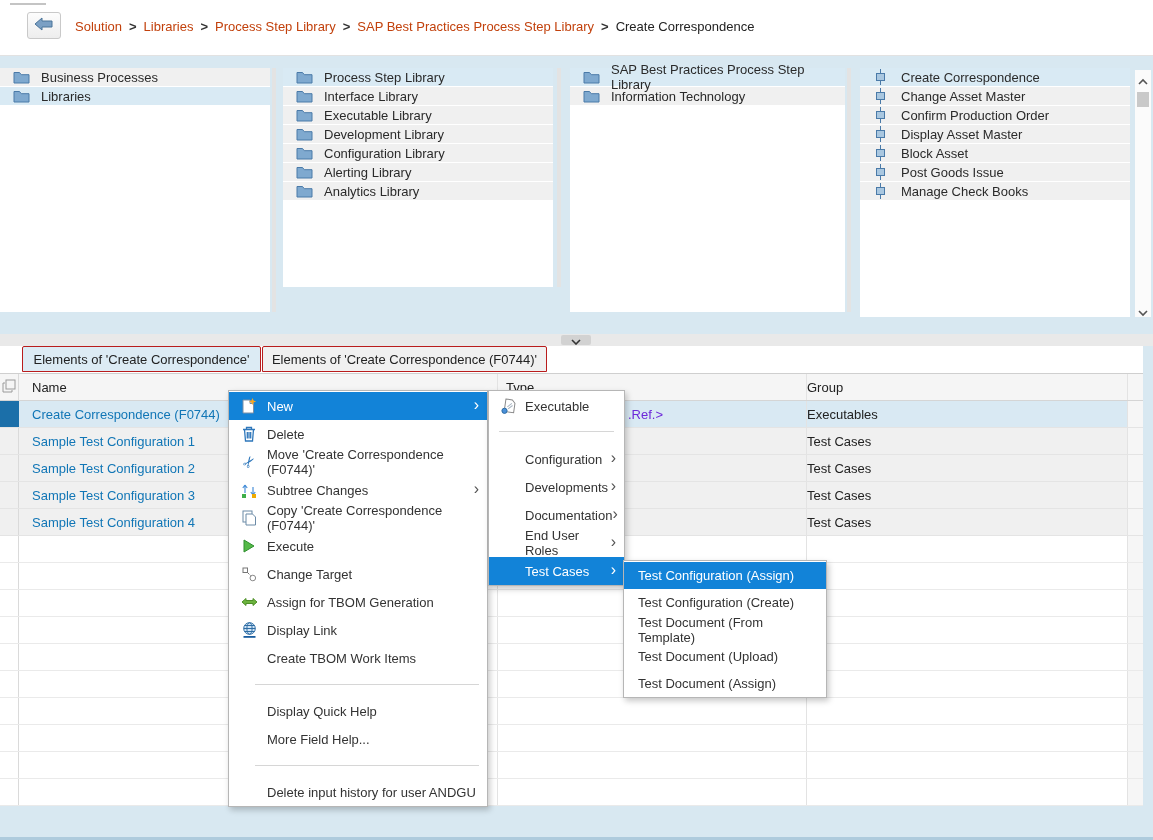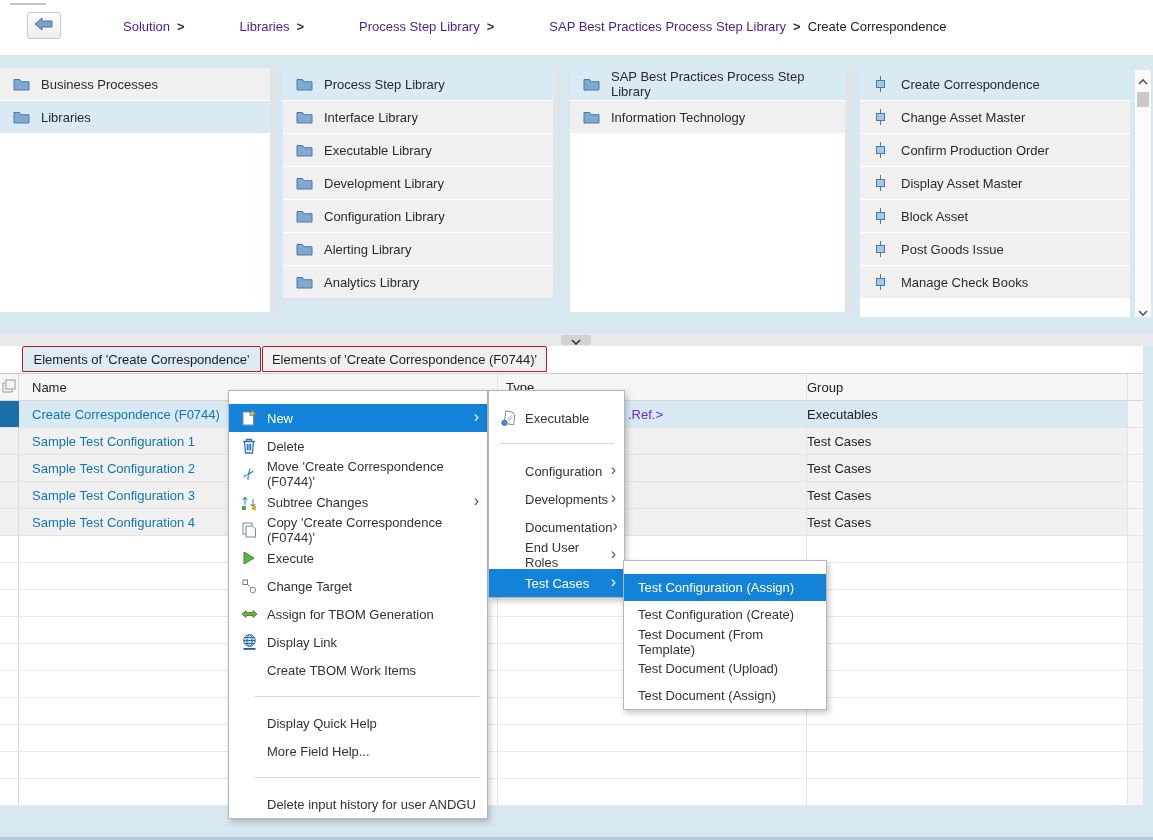--- a/index.html
+++ b/index.html
@@ -20,7 +20,7 @@
     display:flex; align-items:center; justify-content:center; cursor:pointer;
   }
   .breadcrumb { position:absolute; left:75px; top:19px; white-space:nowrap; }
-  .breadcrumb a { color:#4c1d95; text-decoration:none; cursor:pointer;margin-left:48px; }
+  .breadcrumb a { color:#c2410c; text-decoration:none; cursor:pointer; }
   .breadcrumb .sep { color:#333; font-weight:700; margin:0 7px; }
   .breadcrumb .current { color:#222; }
 

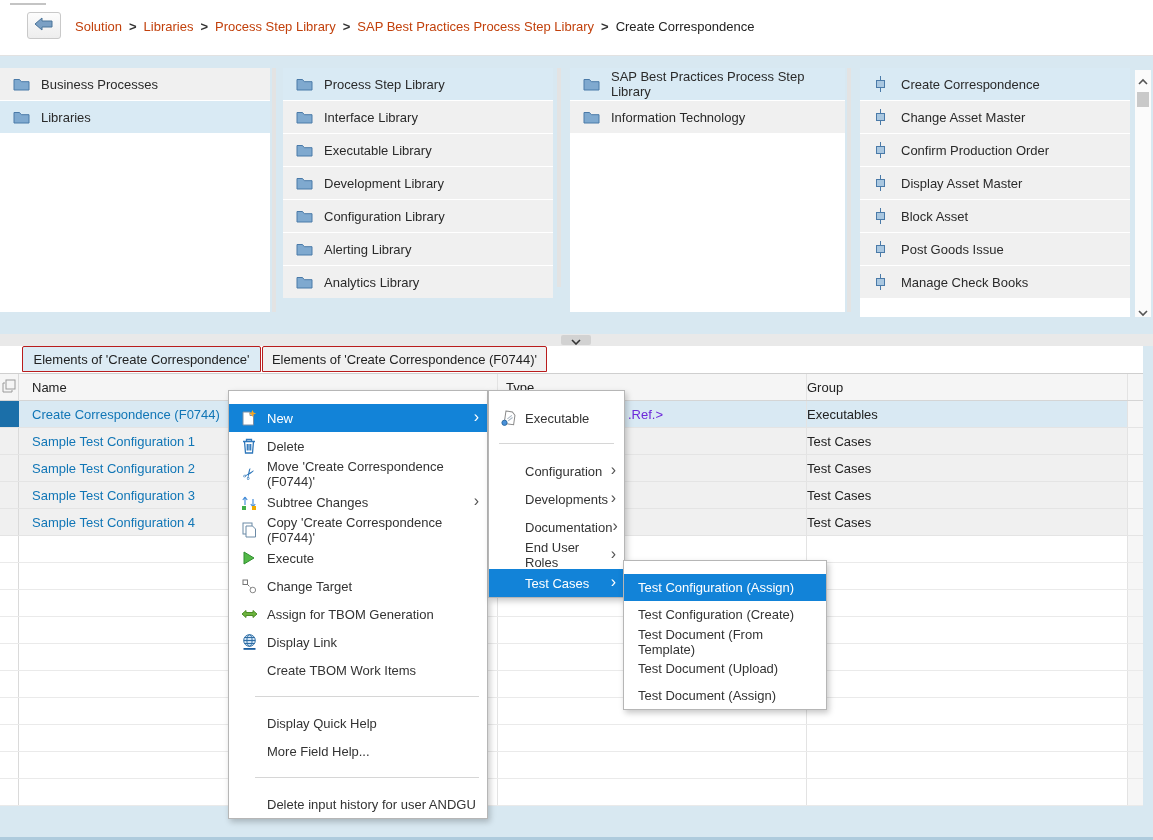--- a/index.html
+++ b/index.html
@@ -26,7 +26,7 @@
 
   
   .panel { position:absolute; background:#fff; }
-  .p-row { height:32px; margin-bottom:1px; background:#f0f0f0; display:flex; align-items:center; cursor:pointer; }
+  .p-row { height:18px; margin-bottom:1px; background:#f0f0f0; display:flex; align-items:center; cursor:pointer; }
   .p-row.sel { background:#d9eaf4; }
   .p-row .p-icon { width:17px; margin:0 11px 0 13px; display:flex; }
   .p-row .p-label { color:#2a2a2a; }

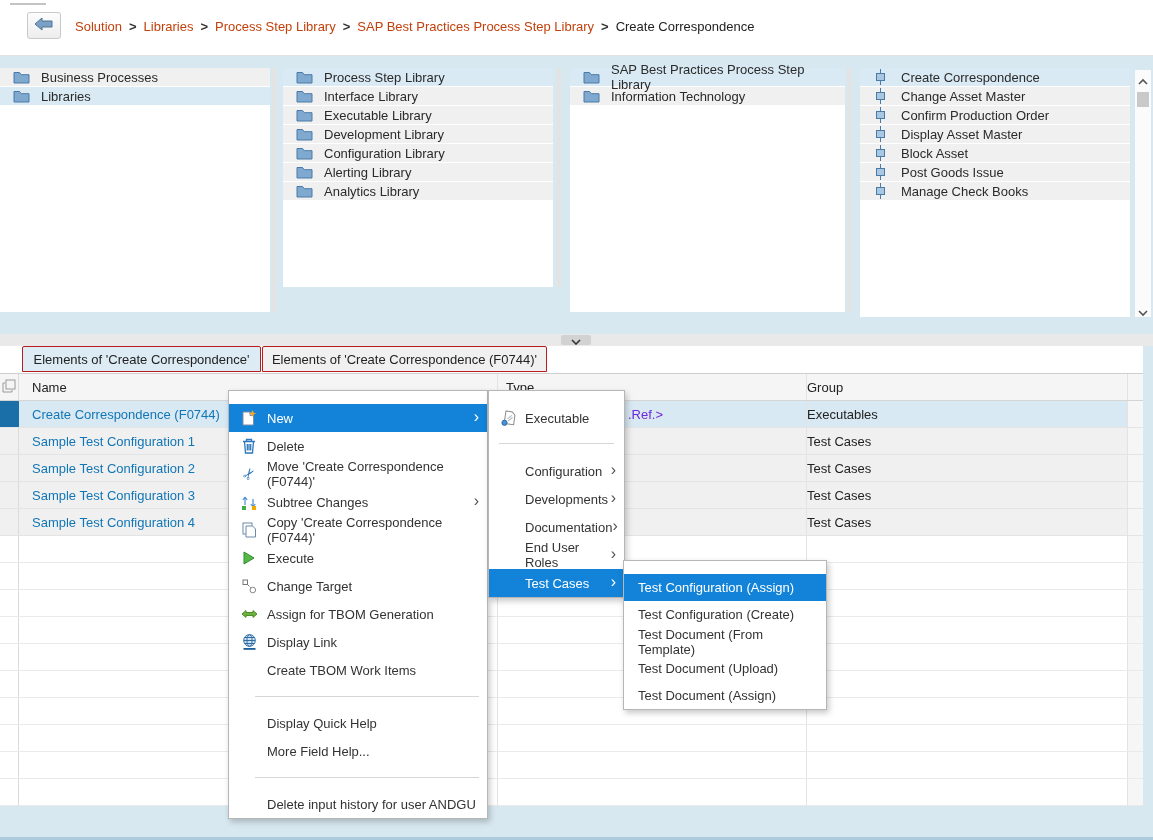--- a/index.html
+++ b/index.html
@@ -70,7 +70,7 @@
   .type-offset { padding-left:130px; color:#6d28d9; }
 
   
-  .menu { position:absolute; background:#fff; border:1px solid #b6b6b6; box-shadow:2px 3px 6px rgba(0,0,0,.22); padding-top:13px; z-index:10; }
+  .menu { position:absolute; background:#fff; border:1px solid #b6b6b6; box-shadow:2px 3px 6px rgba(0,0,0,.22); padding-top:1px; z-index:10; }
   .menu-item { height:28px; display:flex; align-items:center; padding:0 8px 0 10px; color:#333; cursor:pointer; }
   .menu-item .mi-icon { width:20px; display:flex; justify-content:center; flex:none; }
   .menu-item .mi-label { margin-left:8px; }

